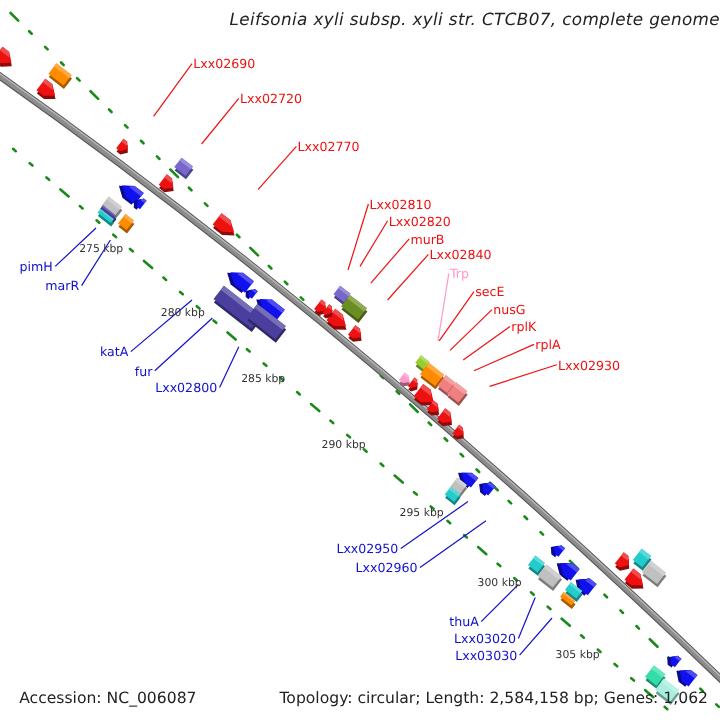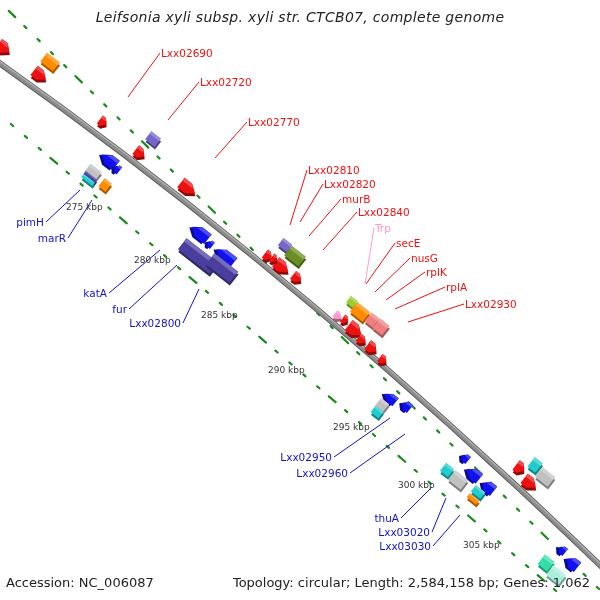--- a/index.html
+++ b/index.html
@@ -4,7 +4,7 @@
 <style>
   html, body { margin: 0; padding: 0; background: #ffffff; }
   body { width: 600px; height: 600px; position: relative; overflow: hidden; font-family: "DejaVu Sans", sans-serif; }
-  #map-title { position: absolute; top: 9px; left: 0; width: 600px; text-align: center; font-style: italic; font-size: 14px; color: #222; letter-spacing: 0.3px; }
+  #map-title { position: absolute; top: 9px; left: 0; width: 600px; text-align: right; font-style: italic; font-size: 14px; color: #222; letter-spacing: 0.3px; }
   #map { position: absolute; left: 0; top: 0; }
   .footer { position: absolute; bottom: 10px; font-size: 13px; color: #222; }
   #accession { left: 6px; }

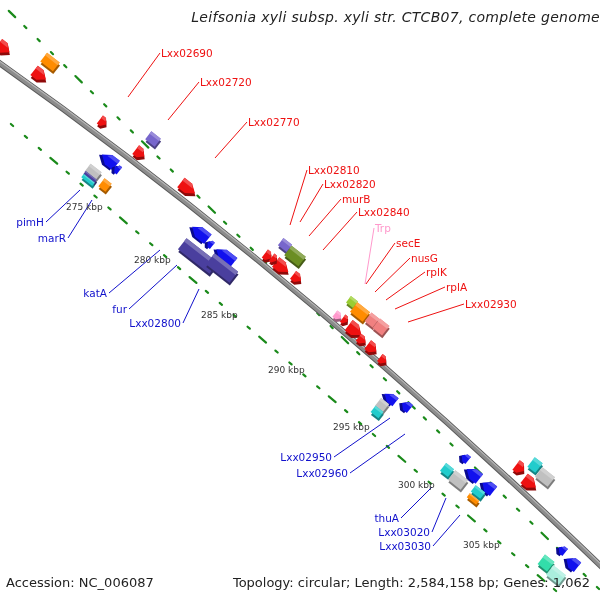--- a/index.html
+++ b/index.html
@@ -7,7 +7,7 @@
   #map-title { position: absolute; top: 9px; left: 0; width: 600px; text-align: right; font-style: italic; font-size: 14px; color: #222; letter-spacing: 0.3px; }
   #map { position: absolute; left: 0; top: 0; }
   .footer { position: absolute; bottom: 10px; font-size: 13px; color: #222; }
-  #accession { left: 6px; }
+  #accession { left: 16px; }
   #topology { right: 10px; }
   .lbl { font-family: "DejaVu Sans", sans-serif; font-size: 10.5px; }
   .tick-lbl { font-family: "DejaVu Sans", sans-serif; font-size: 9px; fill: #333; }

